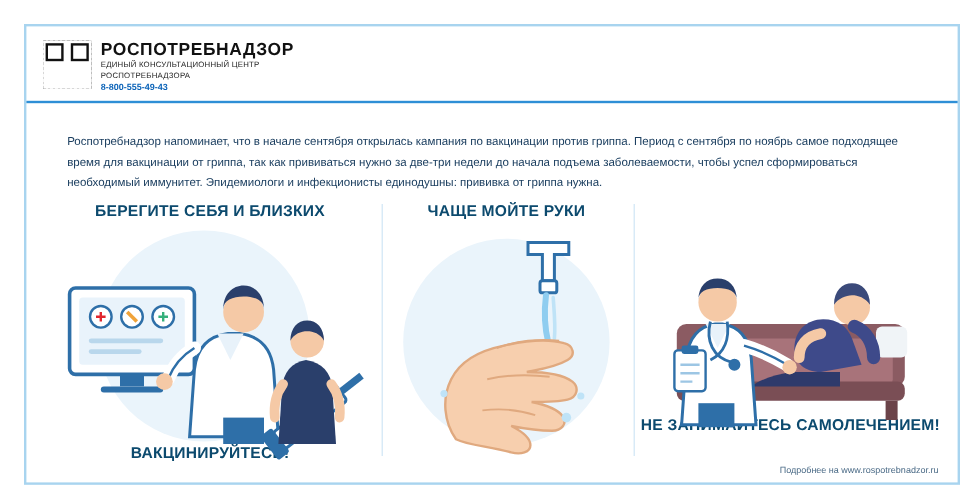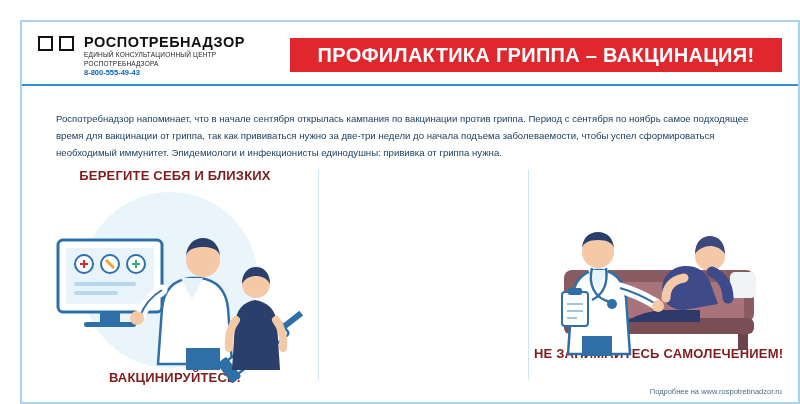--- a/index.html
+++ b/index.html
@@ -209,9 +209,6 @@
         </div>
       </div>
 
-      <div class="title-bar">
-        <span class="title-bar-text">ПРОФИЛАКТИКА ГРИППА – ВАКЦИНАЦИЯ!</span>
-      </div>
     </div>
 
     <div class="blue-stripe"></div>

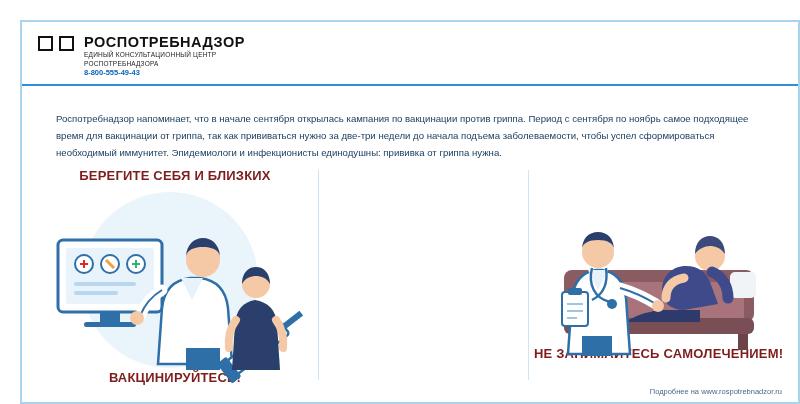--- a/index.html
+++ b/index.html
@@ -162,7 +162,7 @@
   .cap {
     position: absolute;
     font-weight: bold;
-    color: #7f1d1d;
+    color: #0c4a6e;
     font-size: 13px;
     letter-spacing: .2px;
     text-align: center;

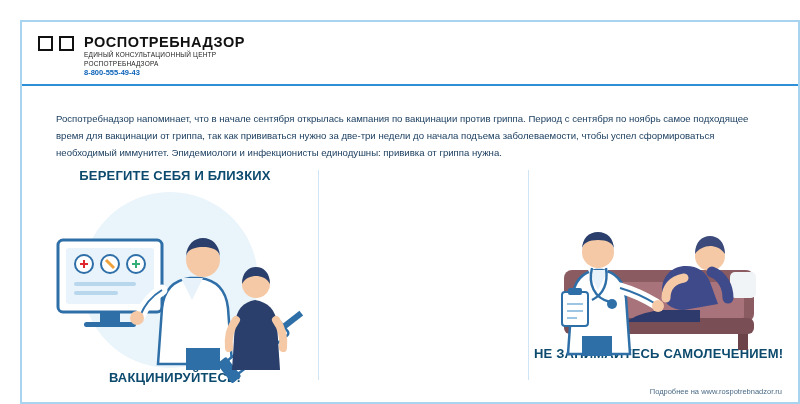--- a/index.html
+++ b/index.html
@@ -268,6 +268,28 @@
         </svg>
       </div>
 
+      <div class="panel panel-2">
+        <div class="cap cap-2">ЧАЩЕ МОЙТЕ РУКИ</div>
+
+        <svg class="scene" viewBox="0 0 200 240">
+          <circle cx="100" cy="125" r="86" fill="#eaf4fb"></circle>
+
+          <path d="M118 42h34v10h-12v22h-10V52h-12z" fill="#ffffff" stroke="#2e6fa8" stroke-width="2.5"></path>
+          <rect x="128" y="74" width="14" height="10" rx="2" fill="#ffffff" stroke="#2e6fa8" stroke-width="2.5"></rect>
+
+          <path d="M133 86c-2 16-1 28 2 40" stroke="#8fcdf0" stroke-width="5" stroke-linecap="round" fill="none"></path>
+          <path d="M139 88c1 14 2 24 1 34" stroke="#bfe3f7" stroke-width="3" stroke-linecap="round" fill="none"></path>
+
+          <path d="M58 206c-10-14-12-34-4-50 8-16 24-24 44-28 18-4 36-6 50-2 8 2 10 10 3 14-10 6-24 8-34 10 14 0 30 2 38 8 6 5 4 13-4 15-8 2-20 2-30 2 10 2 22 6 26 12 4 6-1 12-9 12-10 0-24-2-34-4 8 4 16 10 16 16 0 6-8 8-16 6-18-5-36-6-46-11z" fill="#f7cfae" stroke="#e0a97f" stroke-width="2"></path>
+          <path d="M92 130c16-6 36-8 52-6" stroke="#e0a97f" stroke-width="1.6" fill="none"></path>
+          <path d="M84 156c18-4 36-4 52-2" stroke="#e0a97f" stroke-width="1.6" fill="none"></path>
+          <path d="M80 182c16-2 32 0 44 4" stroke="#e0a97f" stroke-width="1.6" fill="none"></path>
+
+          <circle cx="150" cy="188" r="4" fill="#bfe3f7"></circle>
+          <circle cx="162" cy="170" r="3" fill="#bfe3f7"></circle>
+          <circle cx="48" cy="168" r="3" fill="#bfe3f7"></circle>
+        </svg>
+      </div>
 
       <div class="panel panel-3">
         <div class="cap cap-3">НЕ ЗАНИМАЙТЕСЬ САМОЛЕЧЕНИЕМ!</div>

